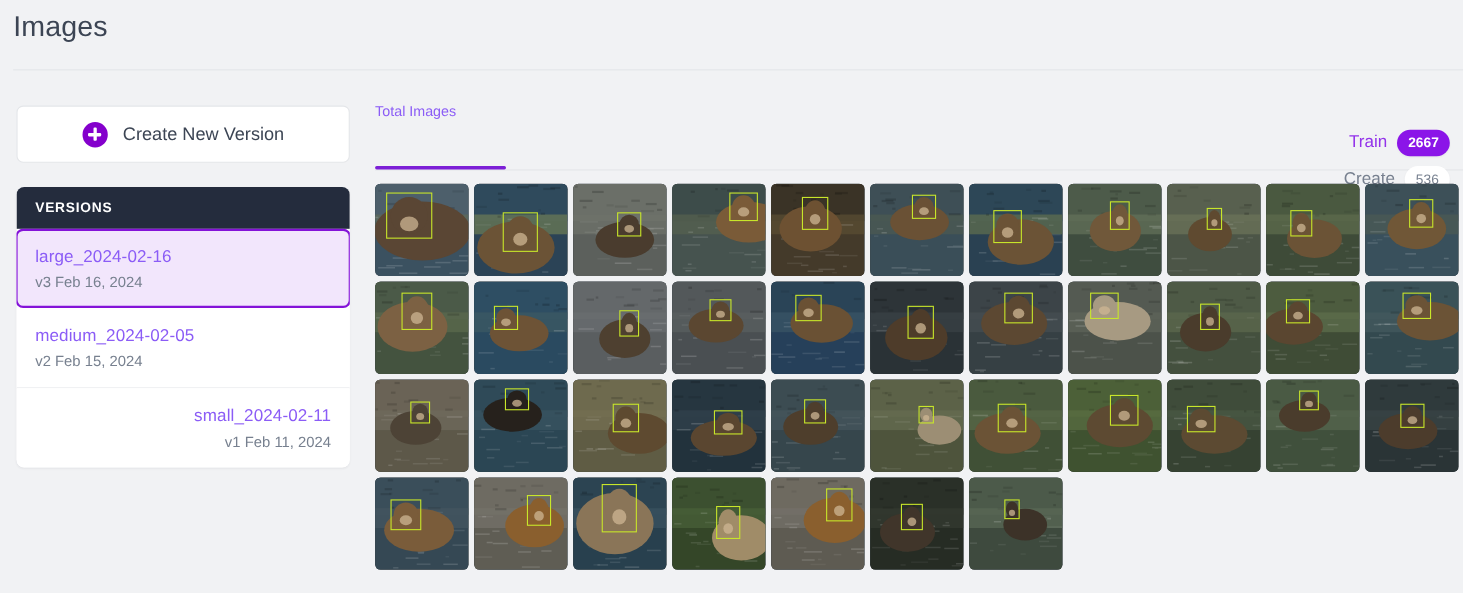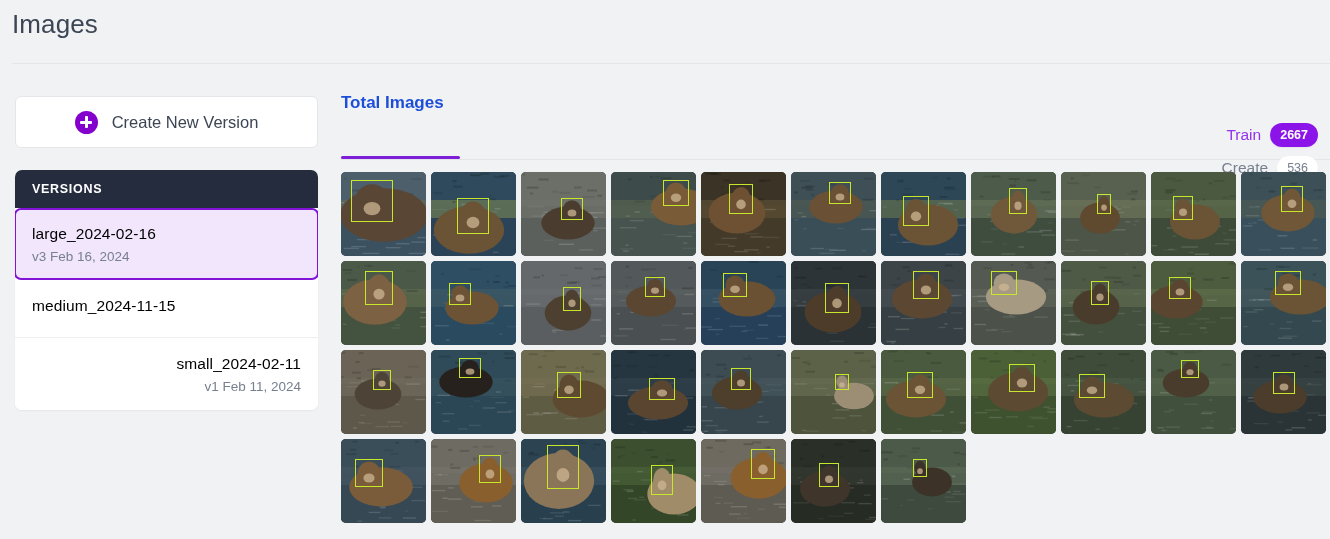--- a/index.html
+++ b/index.html
@@ -83,7 +83,7 @@
   
   .main { position: absolute; left: 341px; top: 93px; right: 0; }
   .total-label {
-    font-size: 17px; color: #1d4ed8; margin-bottom: 10px; font-weight: bold;
+    font-size: 13px; color: #8b5cf6; margin-bottom: 10px;
   }
   .tabs { display: flex; align-items: flex-end; height: 36px; position: relative; flex-direction: column; }
   .tab {

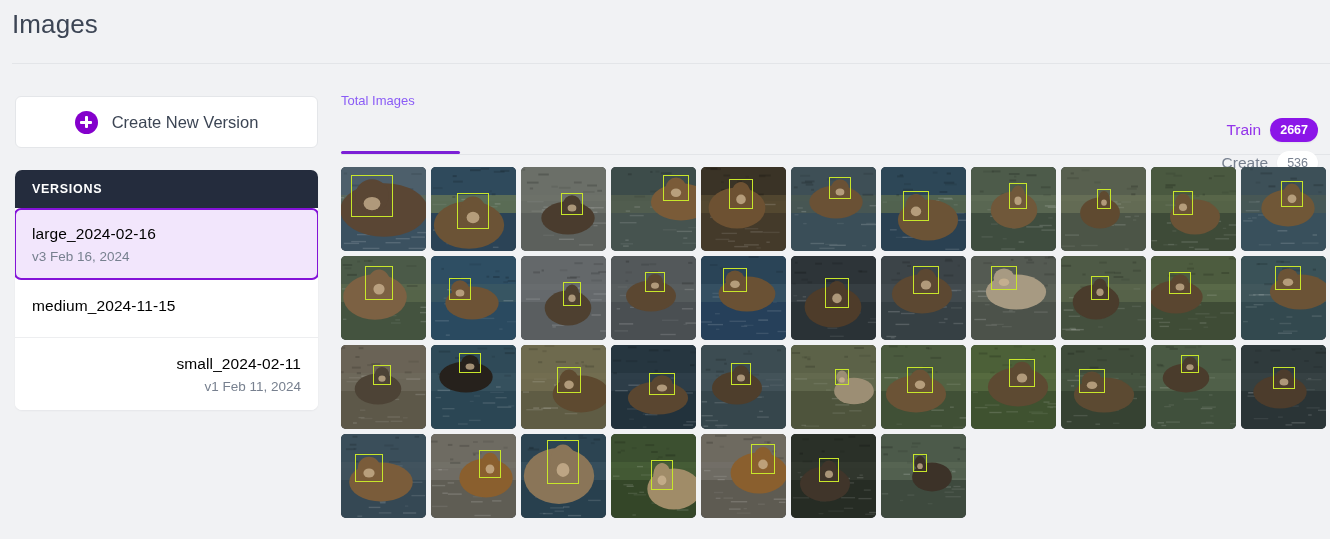--- a/index.html
+++ b/index.html
@@ -75,7 +75,7 @@
     padding: 15px 16px 14px 16px;
   }
   .version-name {
-    font-size: 15.5px; color: #000000; font-weight: 400;
+    font-size: 15.5px; color: #8b5cf6; font-weight: 400;
     letter-spacing: .1px; margin-bottom: 6px;
   }
   .version-meta { font-size: 13.5px; color: #77808f; }

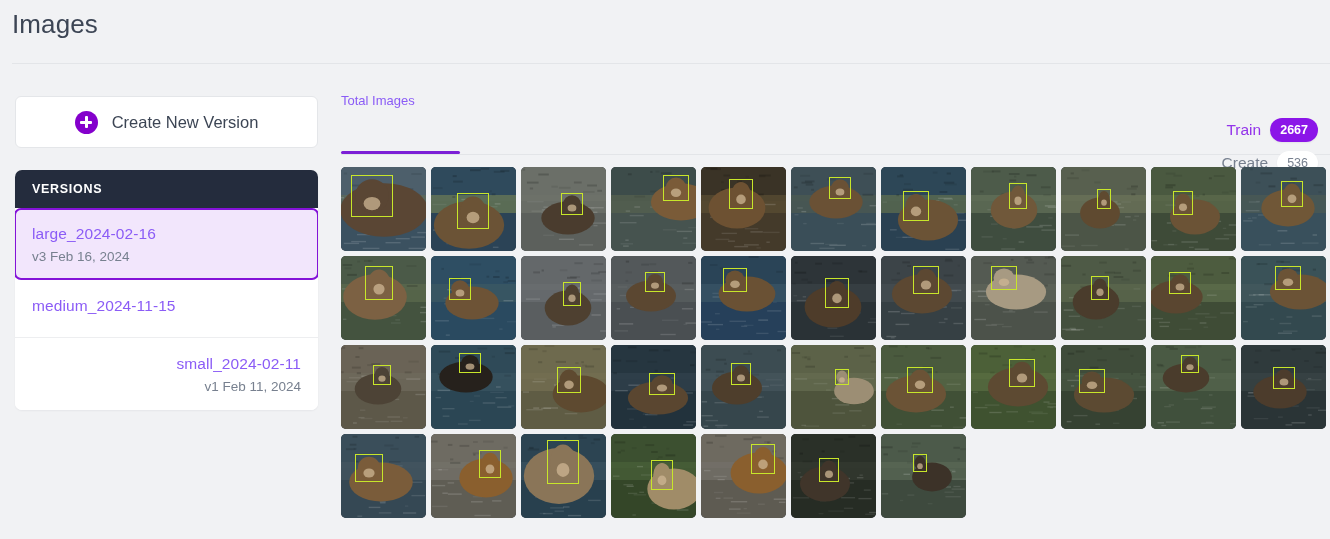--- a/index.html
+++ b/index.html
@@ -147,7 +147,7 @@
             <div class="version-meta">v3 Feb 16, 2024</div>
           </div>
           <div class="version-item">
-            <div class="version-name">medium_2024-11-15</div>
+            <div class="version-name">medium_2024-02-05</div>
           </div>
           <div class="version-item">
             <div class="version-name">small_2024-02-11</div>

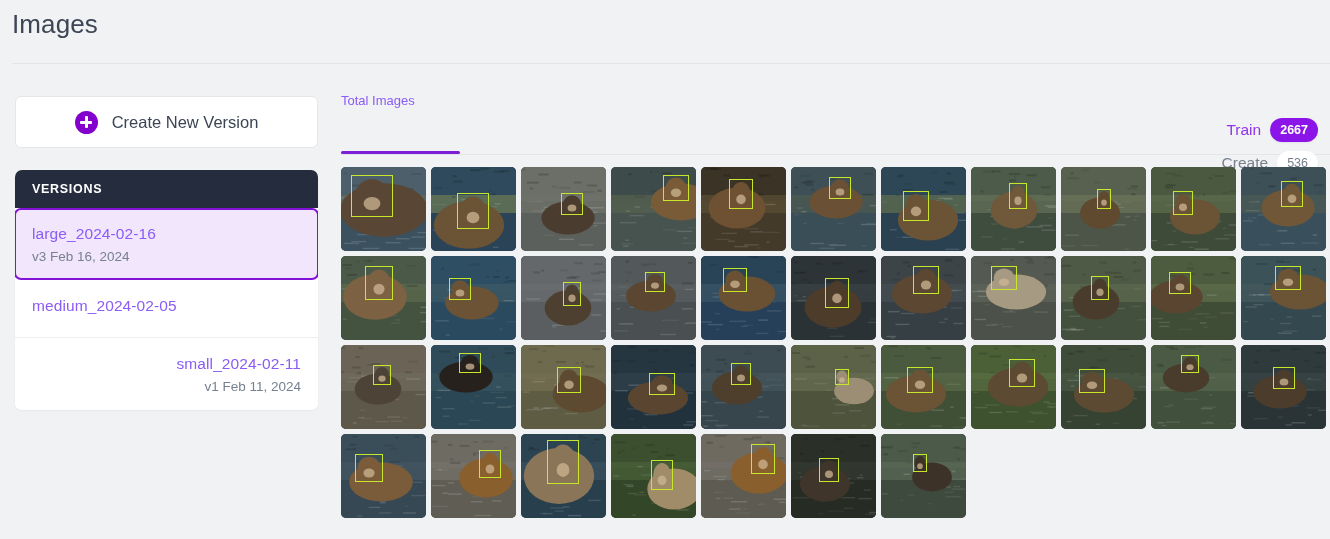--- a/index.html
+++ b/index.html
@@ -148,6 +148,7 @@
           </div>
           <div class="version-item">
             <div class="version-name">medium_2024-02-05</div>
+            <div class="version-meta">v2 Feb 15, 2024</div>
           </div>
           <div class="version-item">
             <div class="version-name">small_2024-02-11</div>

